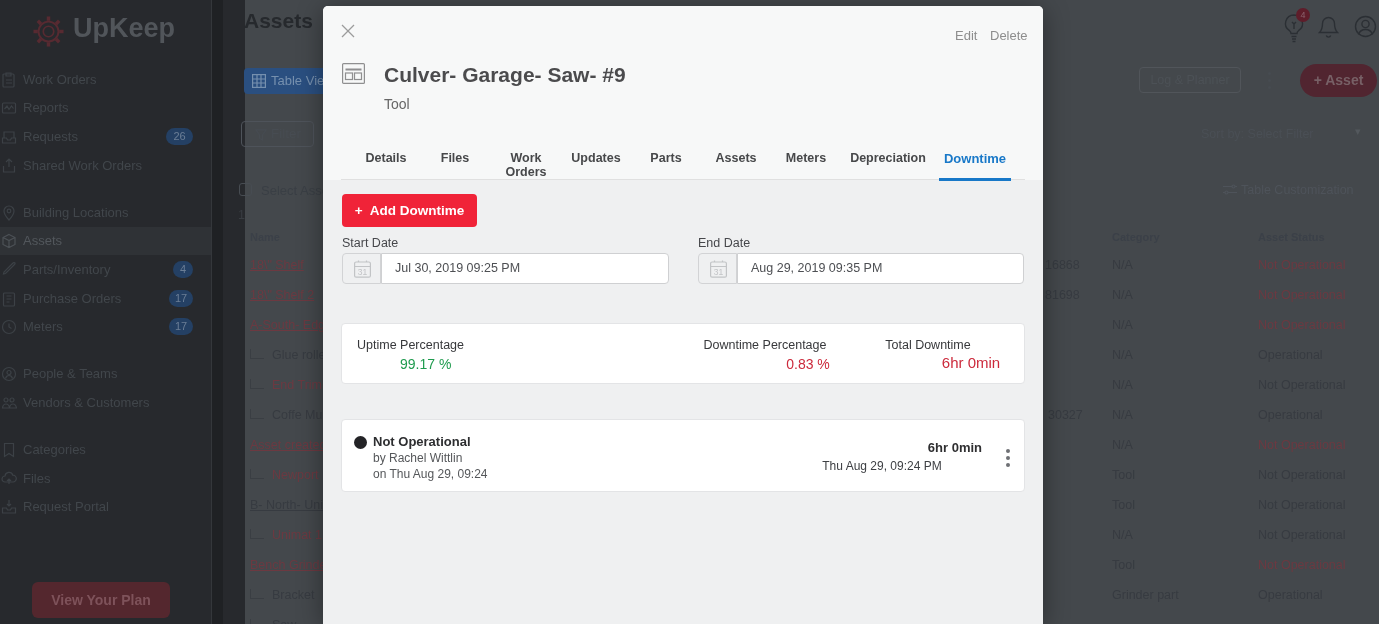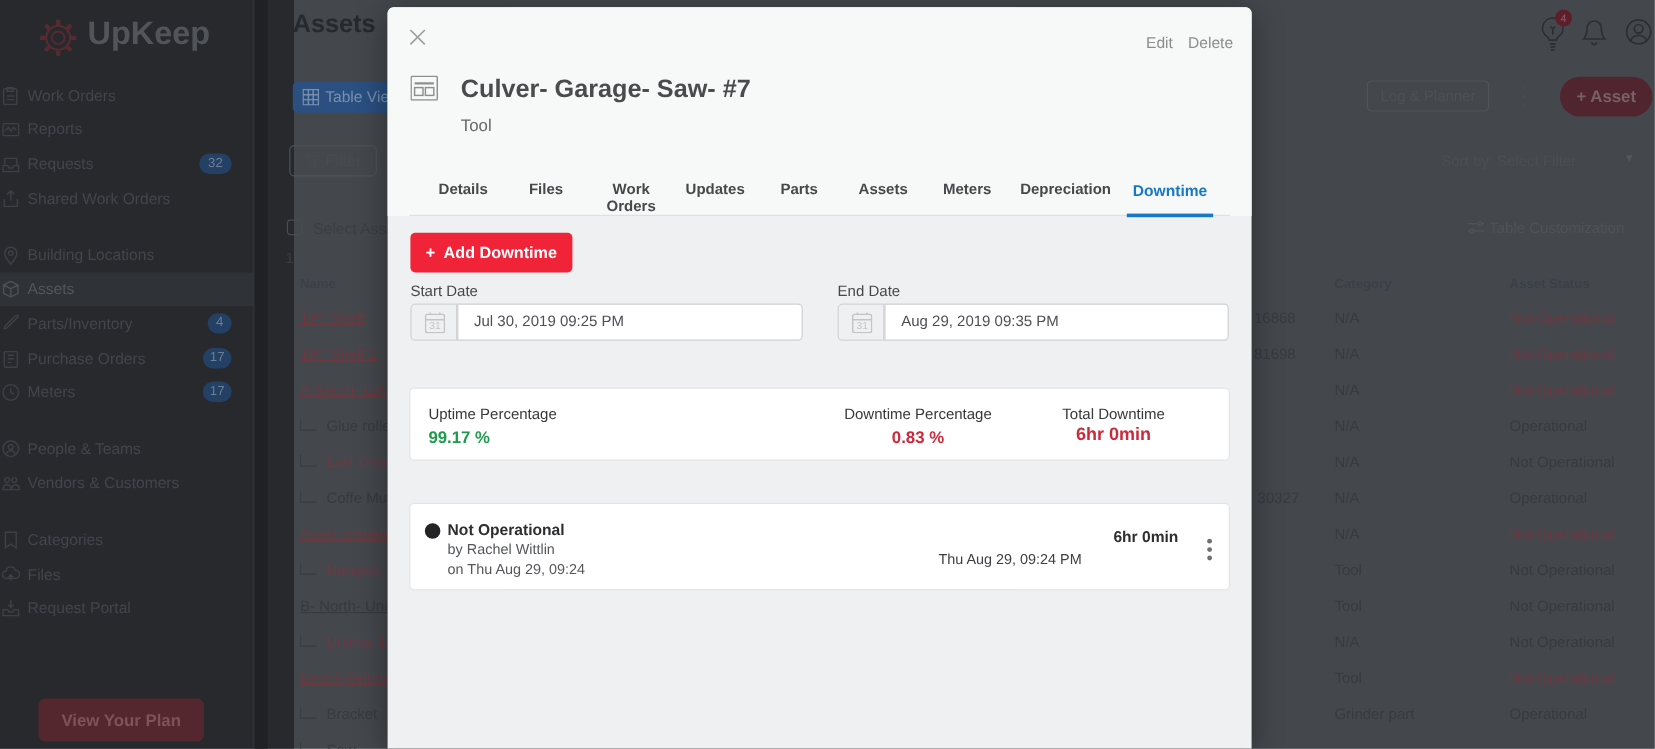--- a/index.html
+++ b/index.html
@@ -274,7 +274,7 @@
     <rect x="3.5" y="10" width="7" height="6.5"></rect>
     <rect x="12.5" y="10" width="7" height="6.5"></rect>
   </svg>
-  <div class="title">Culver- Garage- Saw- #7</div>
+  <div class="title">Culver- Garage- Saw- #9</div>
   <div class="subtitle">Tool</div>
 
   <div class="tab" style="left:13px;width:100px">Details</div>

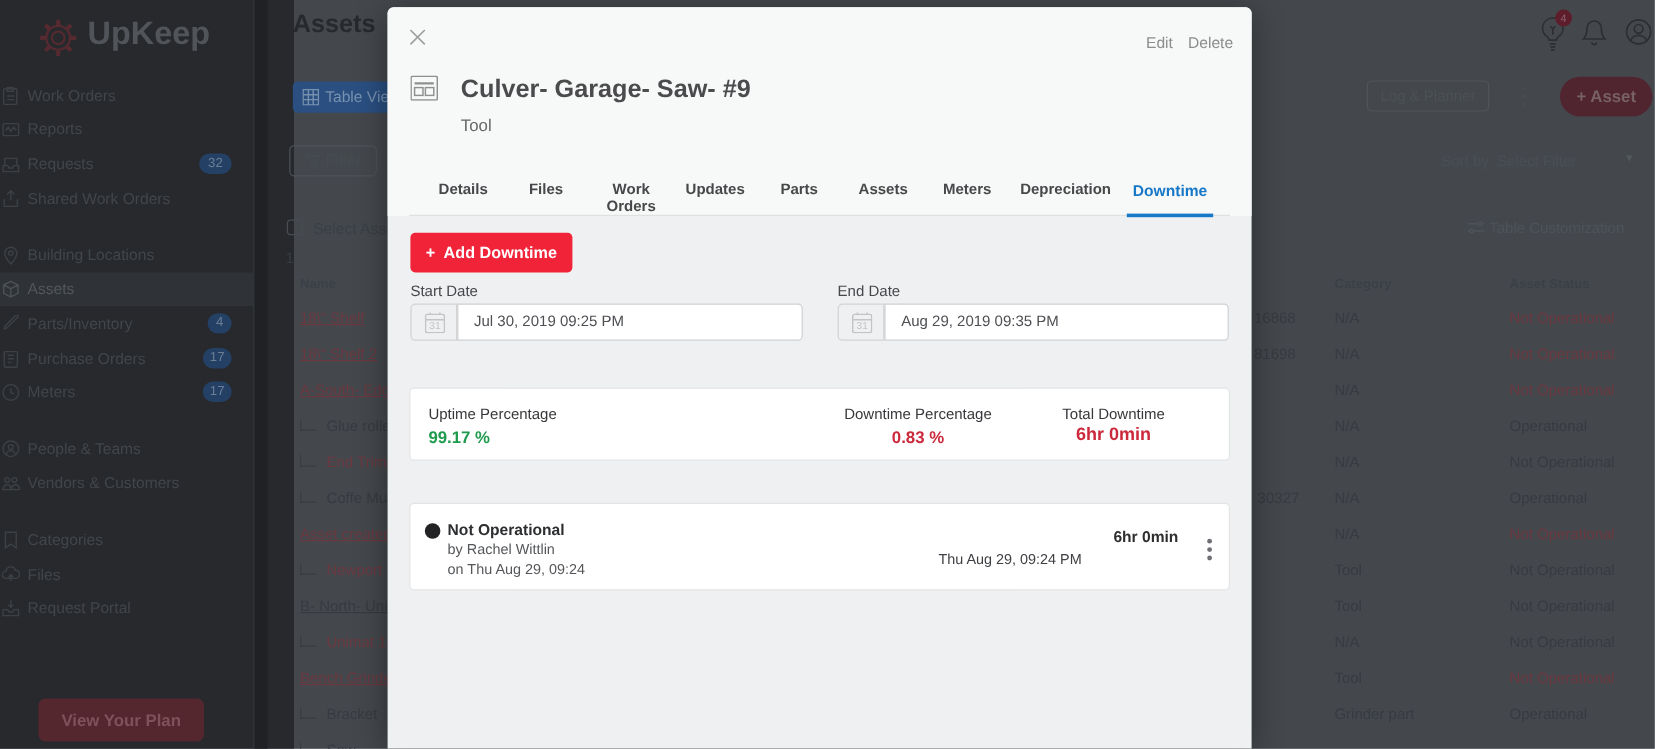--- a/index.html
+++ b/index.html
@@ -89,7 +89,7 @@
         <path d="M1.5 9h4l1 2h3l1-2h4v5h-13z M3 9V3h10v6"></path>
       </svg>
       <span class="lbl">Requests</span>
-      <span class="badge" style="right:18px;width:27px">32</span>
+      <span class="badge" style="right:18px;width:27px">26</span>
     </div>
   <div class="navitem" style="top:152px">
       <svg width="16" height="16" viewBox="0 0 16 16" fill="none" stroke="#3c4146" stroke-width="1.2">

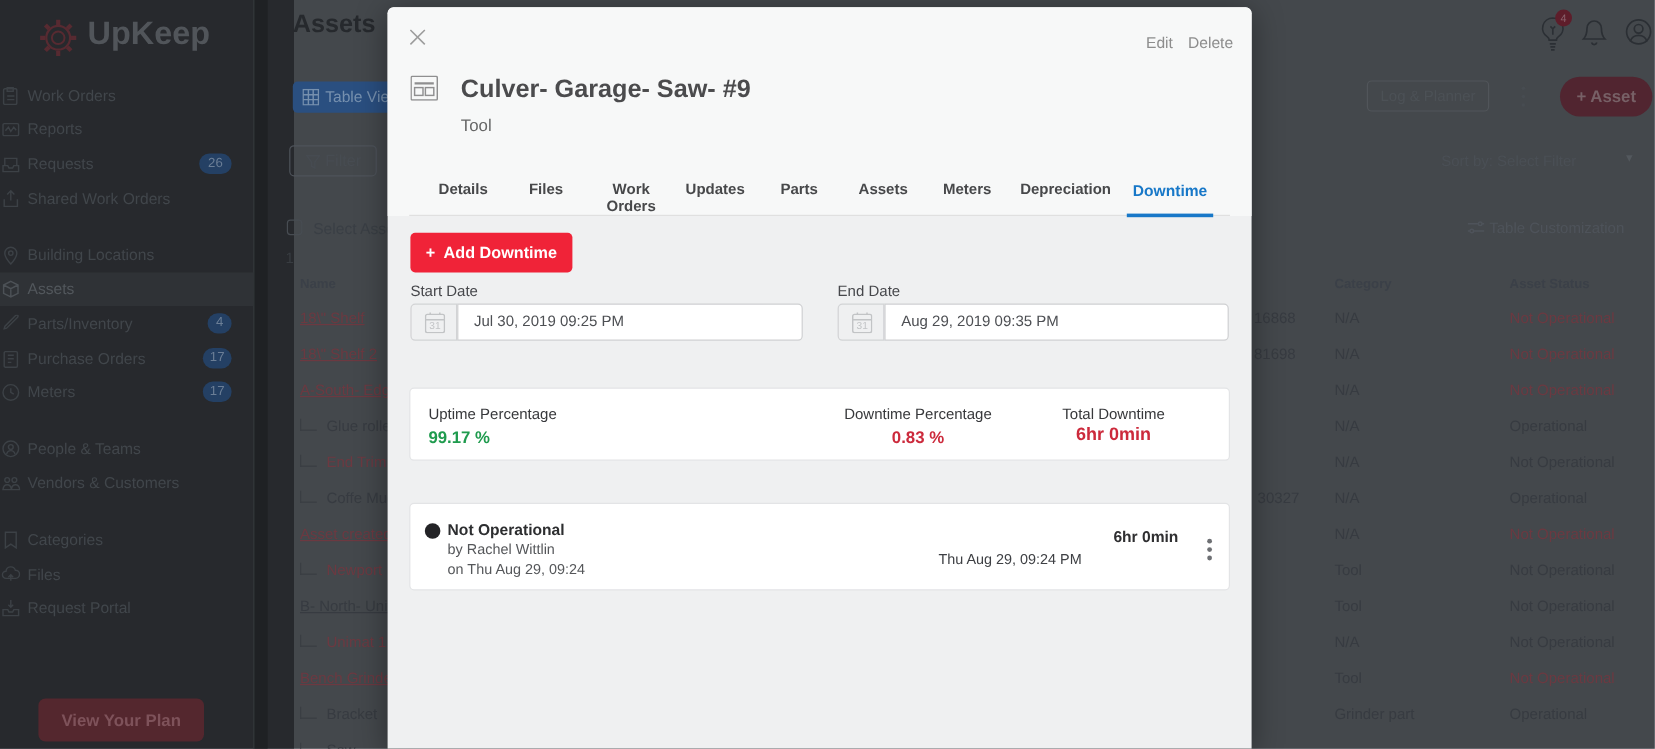--- a/index.html
+++ b/index.html
@@ -45,7 +45,7 @@
 .dinput { position:absolute; left:39px; top:0; height:31px; background:#fff; border:1px solid #cfd0d2; border-radius:0 4px 4px 0; font-size:12.5px; color:#4d4f53; line-height:29px; padding-left:13px; }
 .card { position:absolute; left:18px; width:684px; background:#fff; border:1px solid #e3e4e6; border-radius:4px; }
 .statlbl { position:absolute; top:332px; font-size:12.5px; font-weight:400; color:#37383b; }
-.statval { position:absolute; top:350px; font-size:14px; font-weight:700; }
+.statval { position:absolute; top:350px; font-size:14px; font-weight:400;margin-left:43px; }
 </style>
 </head>
 <body>

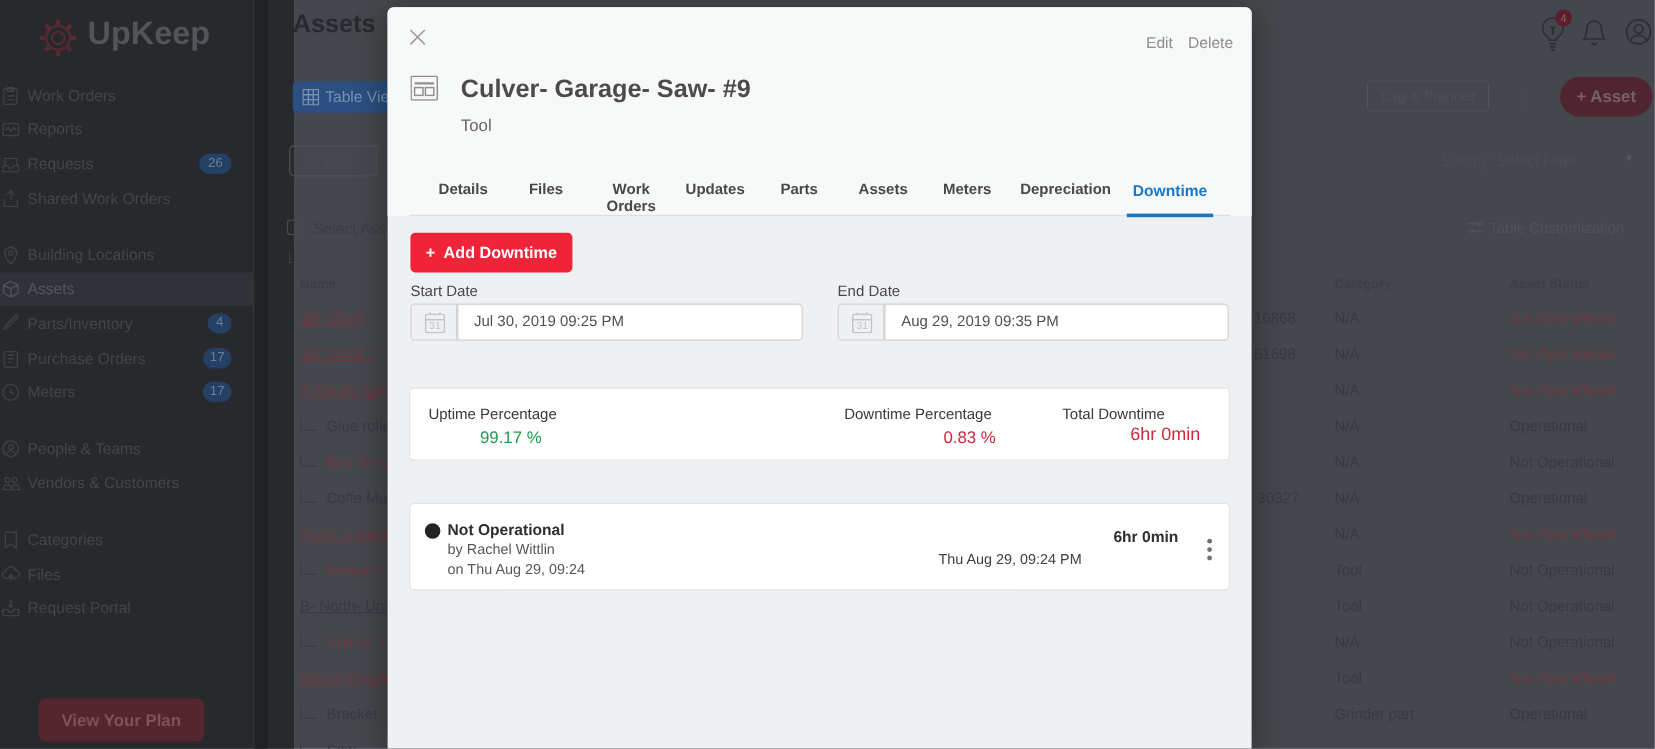--- a/index.html
+++ b/index.html
@@ -328,7 +328,7 @@
   <div class="dimtxt" style="left:50px;top:445px;font-size:12px;color:#55575a">by Rachel Wittlin</div>
   <div class="dimtxt" style="left:50px;top:461px;font-size:12px;color:#55575a">on Thu Aug 29, 09:24</div>
   <div class="dimtxt" style="left:459px;top:434px;width:200px;text-align:right;font-size:13px;font-weight:700;color:#2f2f31">6hr 0min</div>
-  <div class="dimtxt" style="left:459px;top:453px;width:200px;text-align:left;font-size:12px;color:#3e4044">Thu Aug 29, 09:24 PM</div>
+  <div class="dimtxt" style="left:459px;top:453px;width:200px;text-align:center;font-size:12px;color:#3e4044">Thu Aug 29, 09:24 PM</div>
   <div style="position:absolute;left:683px;top:443px;width:4px;height:4px;border-radius:50%;background:#6e7074;box-shadow:0 7px 0 #6e7074, 0 14px 0 #6e7074"></div>
 </div>
 

